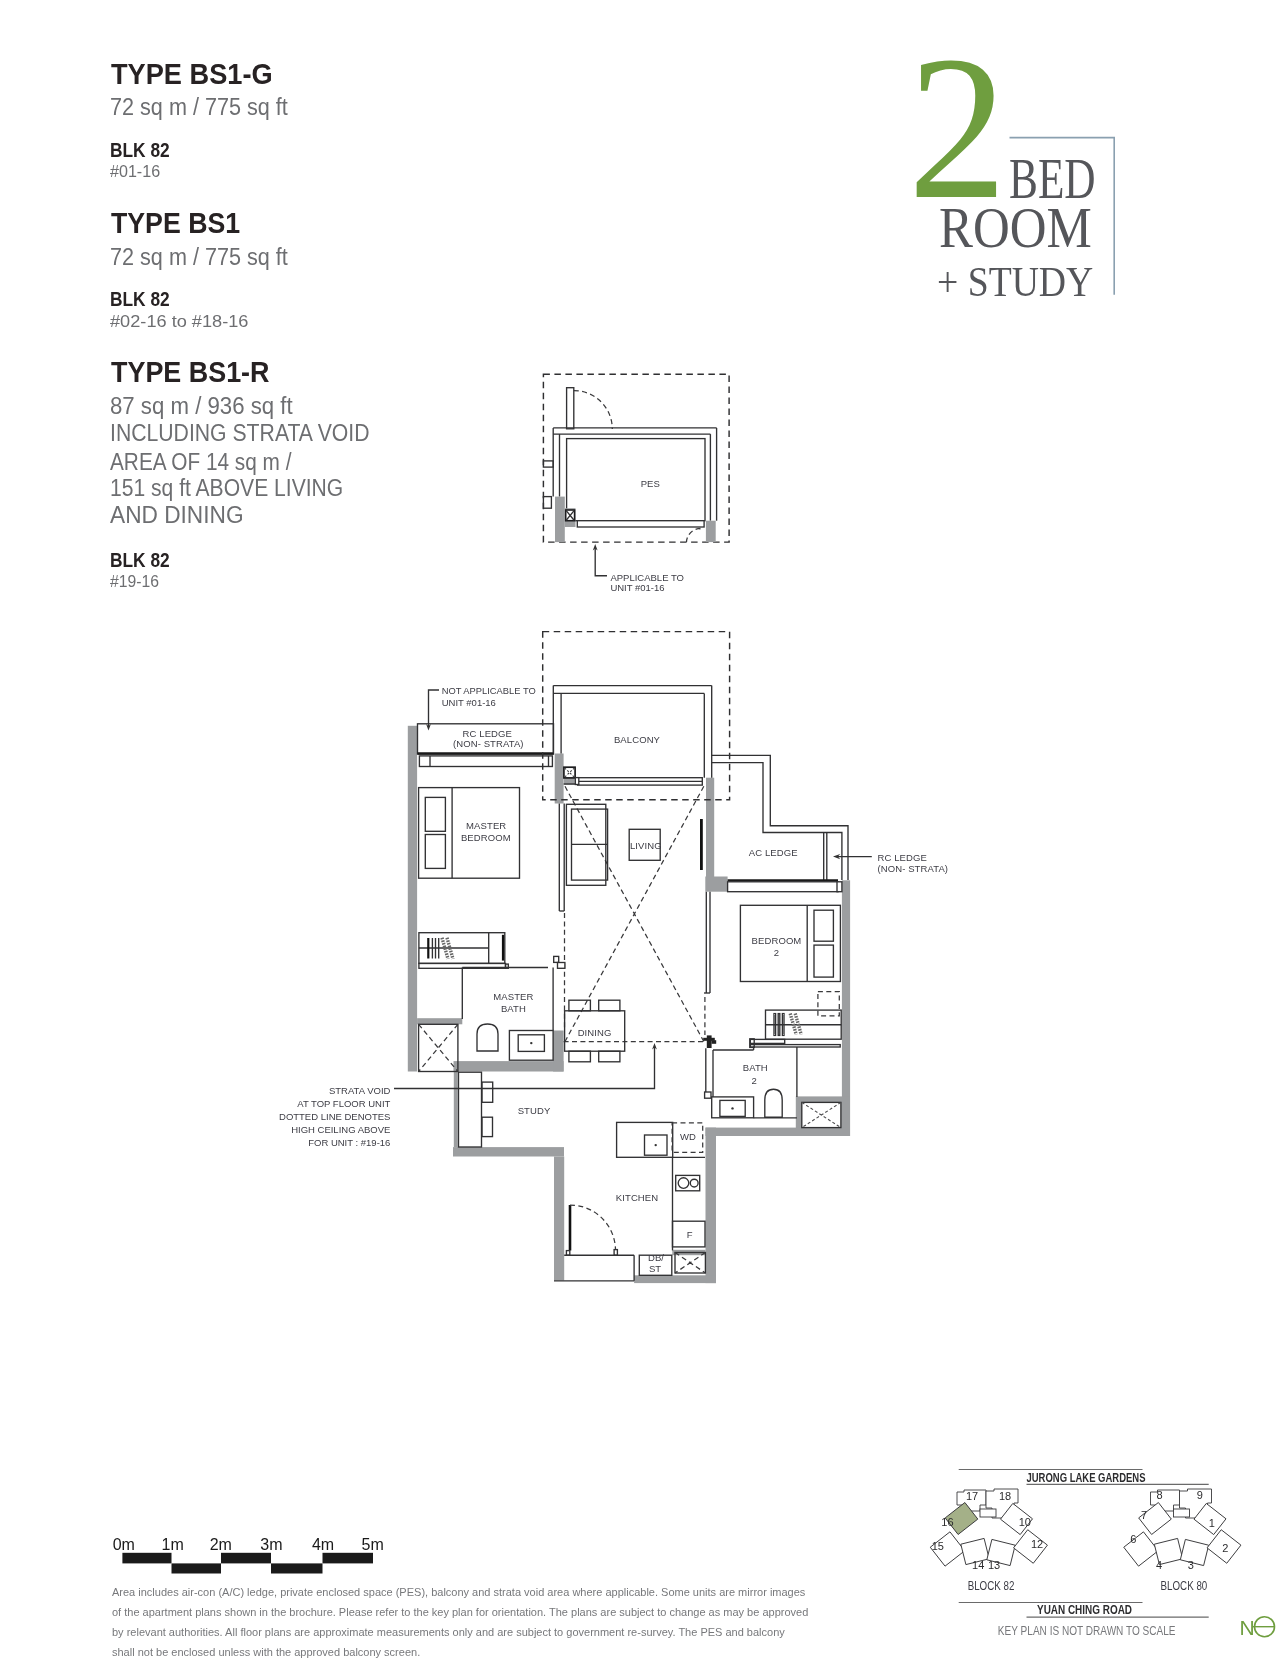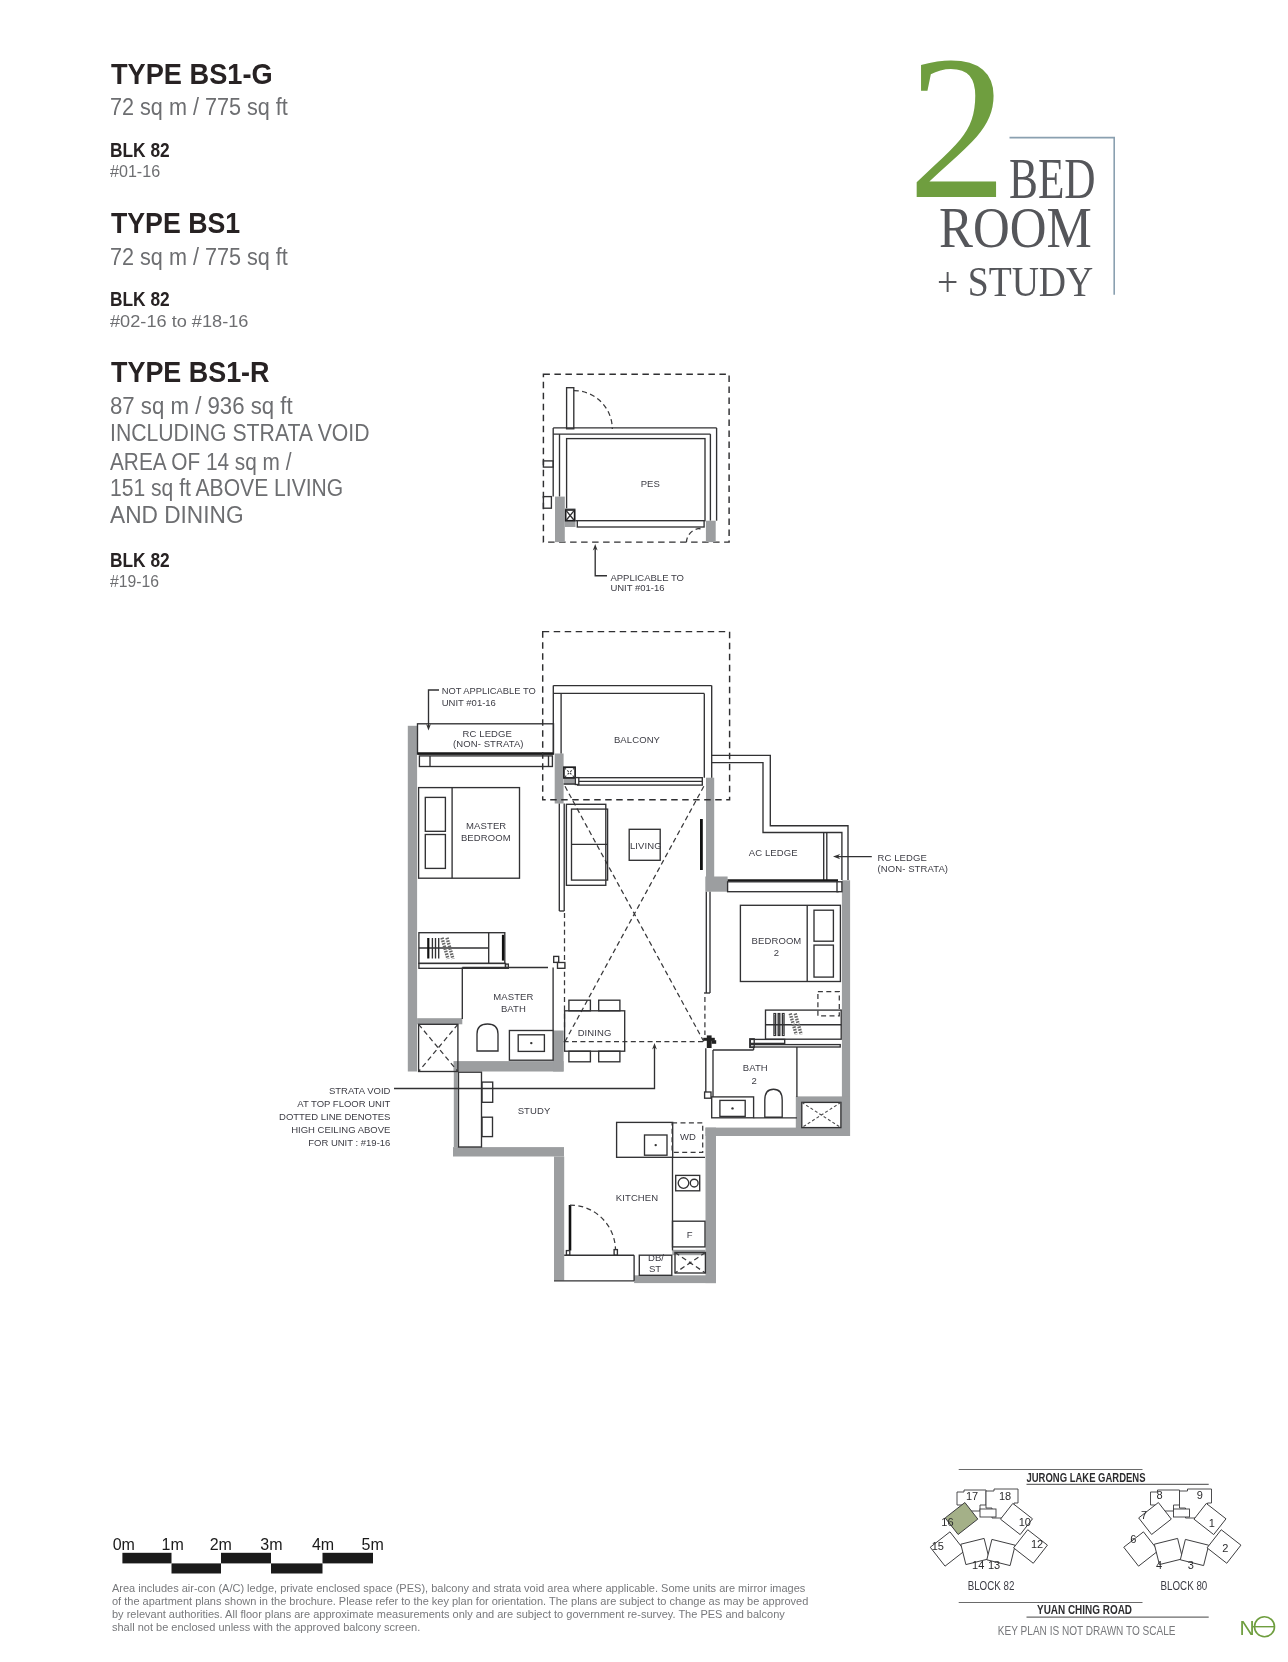--- a/index.html
+++ b/index.html
@@ -9,7 +9,7 @@
   .sub{color:#6d6e71;font-size:23.5px;}
   .blk{font-weight:bold;color:#272223;font-size:19.6px;}
   .unit{color:#6d6e71;font-size:16.9px;}
-  .dis{position:absolute;color:#77787b;font-size:11px;line-height:13px;}
+  .dis{position:absolute;color:#77787b;font-size:11px;line-height:20px;}
 </style>
 </head>
 <body>

